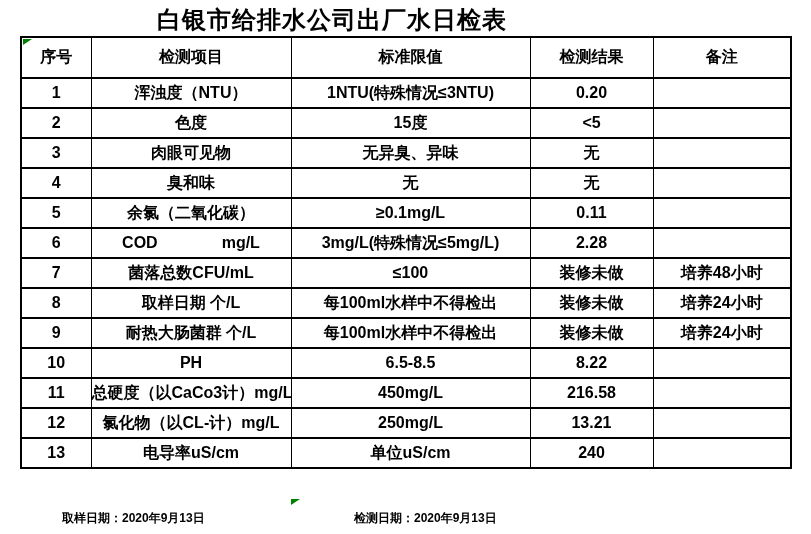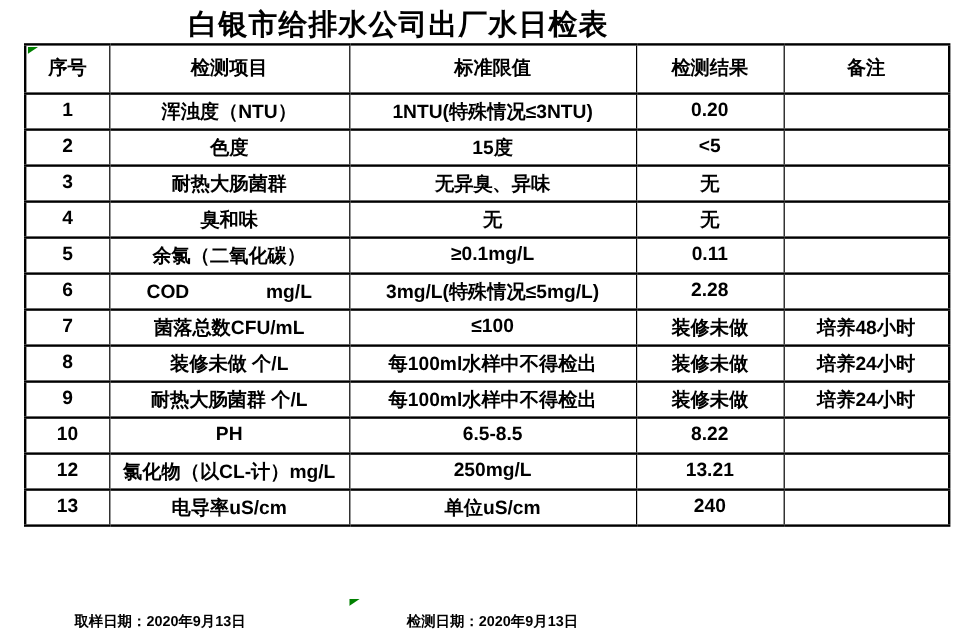--- a/index.html
+++ b/index.html
@@ -116,7 +116,7 @@
       </tr>
       <tr>
         <td>3</td>
-        <td>耐热大肠菌群</td>
+        <td>肉眼可见物</td>
         <td>无异臭、异味</td>
         <td>无</td>
         <td></td>

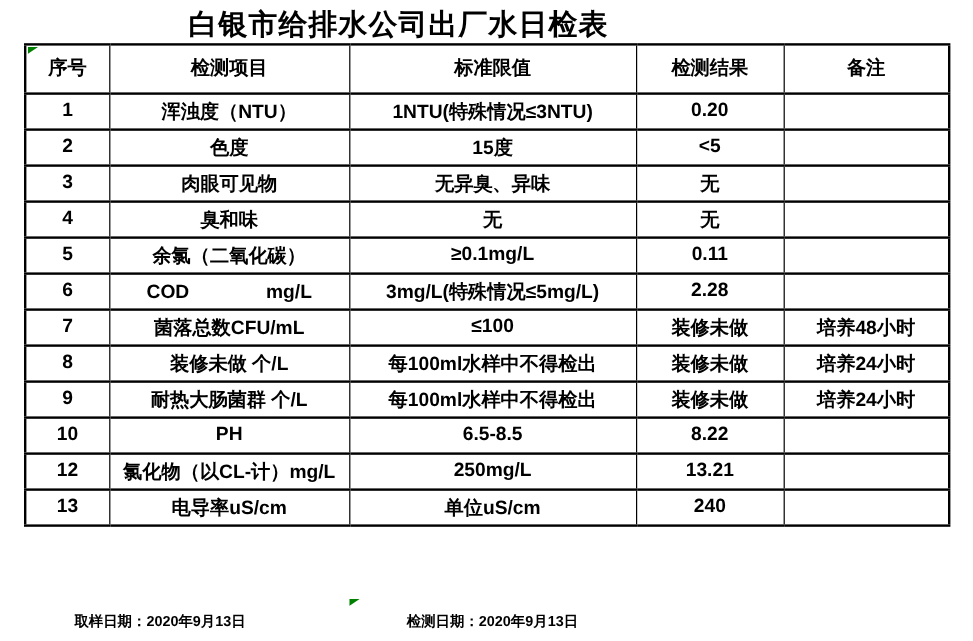--- a/index.html
+++ b/index.html
@@ -151,7 +151,7 @@
       </tr>
       <tr>
         <td>8</td>
-        <td>装修未做 个/L</td>
+        <td>取样日期 个/L</td>
         <td>每100ml水样中不得检出</td>
         <td>装修未做</td>
         <td>培养24小时</td>

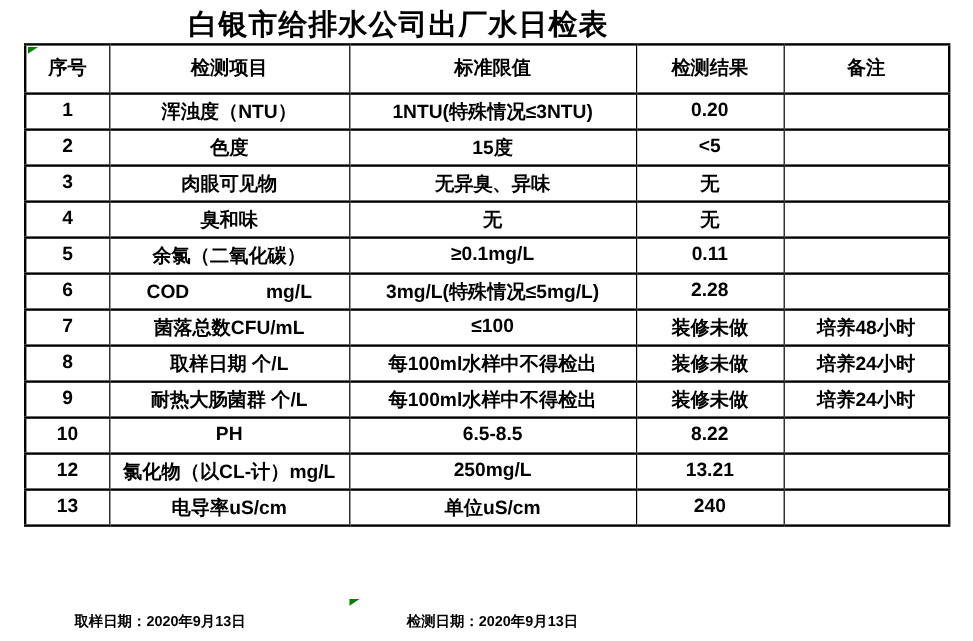--- a/index.html
+++ b/index.html
@@ -171,6 +171,13 @@
         <td></td>
       </tr>
       <tr>
+        <td>11</td>
+        <td>总硬度（以CaCo3计）mg/L</td>
+        <td>450mg/L</td>
+        <td>216.58</td>
+        <td></td>
+      </tr>
+      <tr>
         <td>12</td>
         <td>氯化物（以CL-计）mg/L</td>
         <td>250mg/L</td>

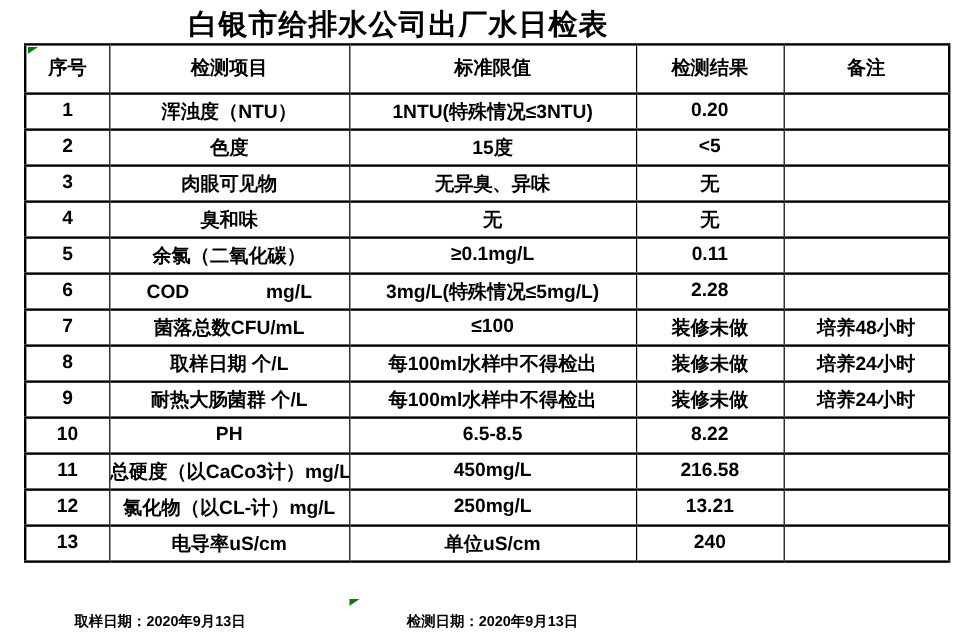--- a/index.html
+++ b/index.html
@@ -72,7 +72,7 @@
   }
   .footer .seg { position: absolute; top: 0; white-space: nowrap; }
   .footer .seg-sampling { left: 62px; }
-  .footer .seg-testing  { left: 339px; }
+  .footer .seg-testing  { left: 354px; }
   .footer .seg-reporter { left: 617px; margin-top: 29px; }
 </style>
 </head>

